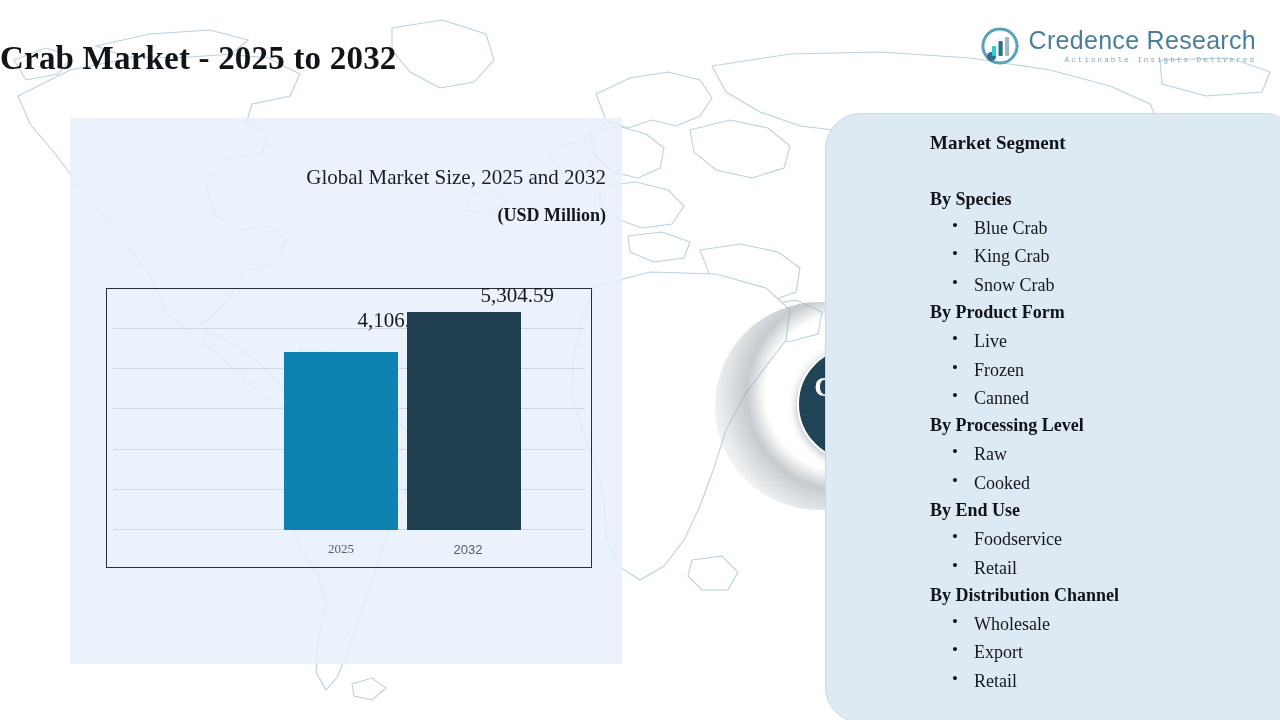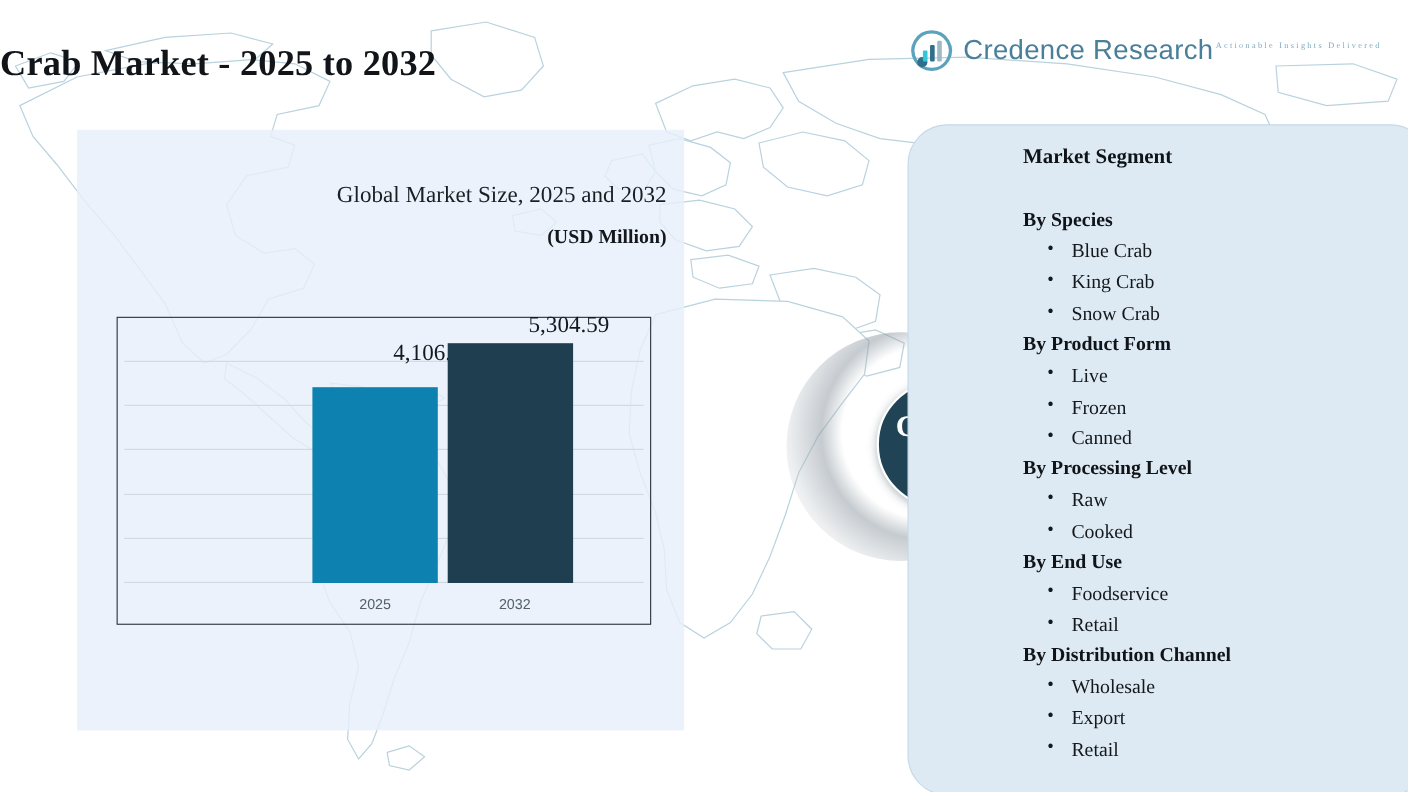--- a/index.html
+++ b/index.html
@@ -59,7 +59,7 @@
     gap: 9px;
   }
   #brand-logo .mark { width: 40px; height: 40px; flex: 0 0 auto; }
-  #brand-logo .words { display: flex; line-height: 1; }
+  #brand-logo .words { display: flex; flex-direction: column; line-height: 1; }
   #brand-name {
     font-family: "Liberation Sans", "DejaVu Sans", sans-serif;
     font-size: 25px;

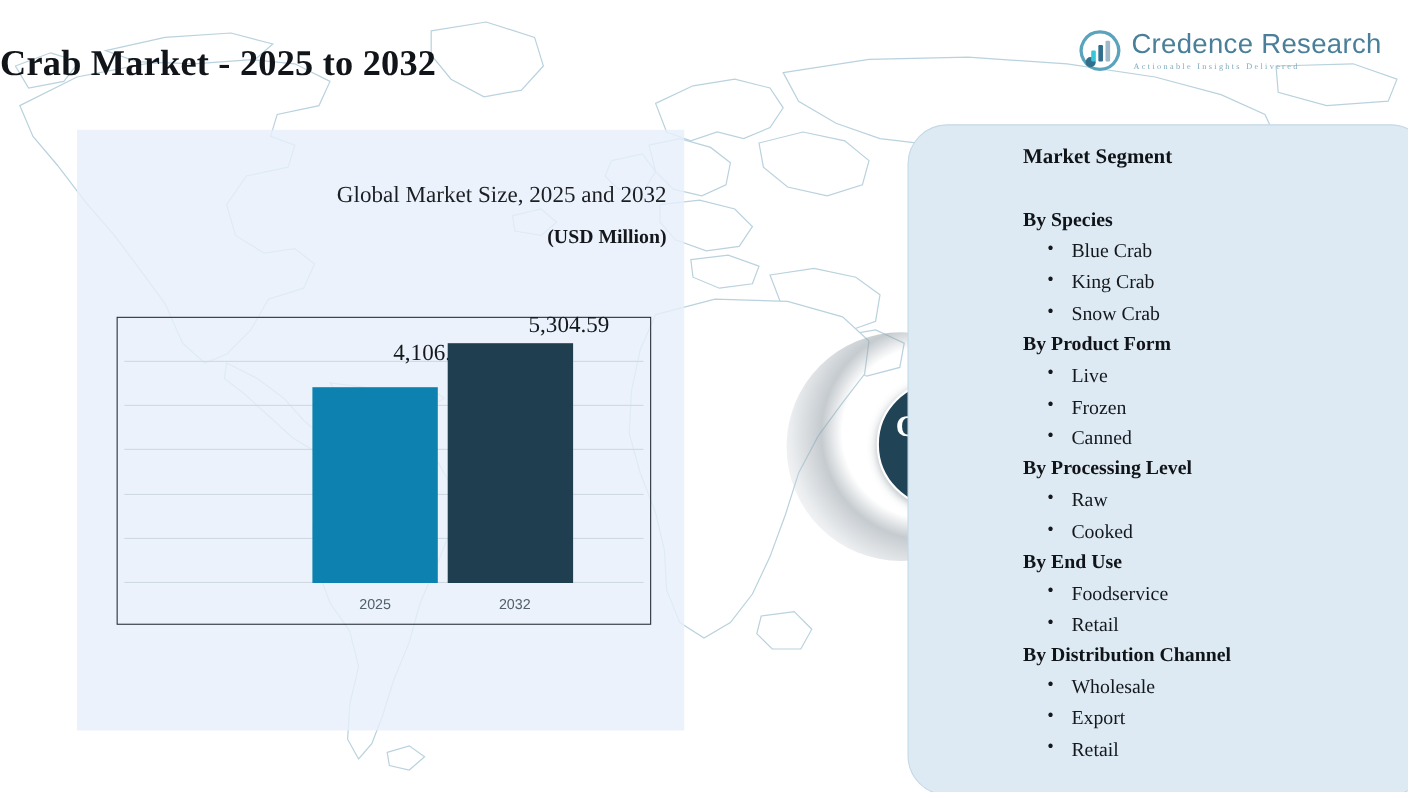--- a/index.html
+++ b/index.html
@@ -67,12 +67,13 @@
     letter-spacing: .3px;
   }
   #brand-tagline {
-    font-family: Liberation Serif, serif;
+    font-family: Liberation Mono, monospace;
     font-size: 7.5px;
     color: #7fa9bc;
     letter-spacing: 2.1px;
     margin-top: 4px;
     margin-left: 2px;
+    text-align: right;
   }
 
   

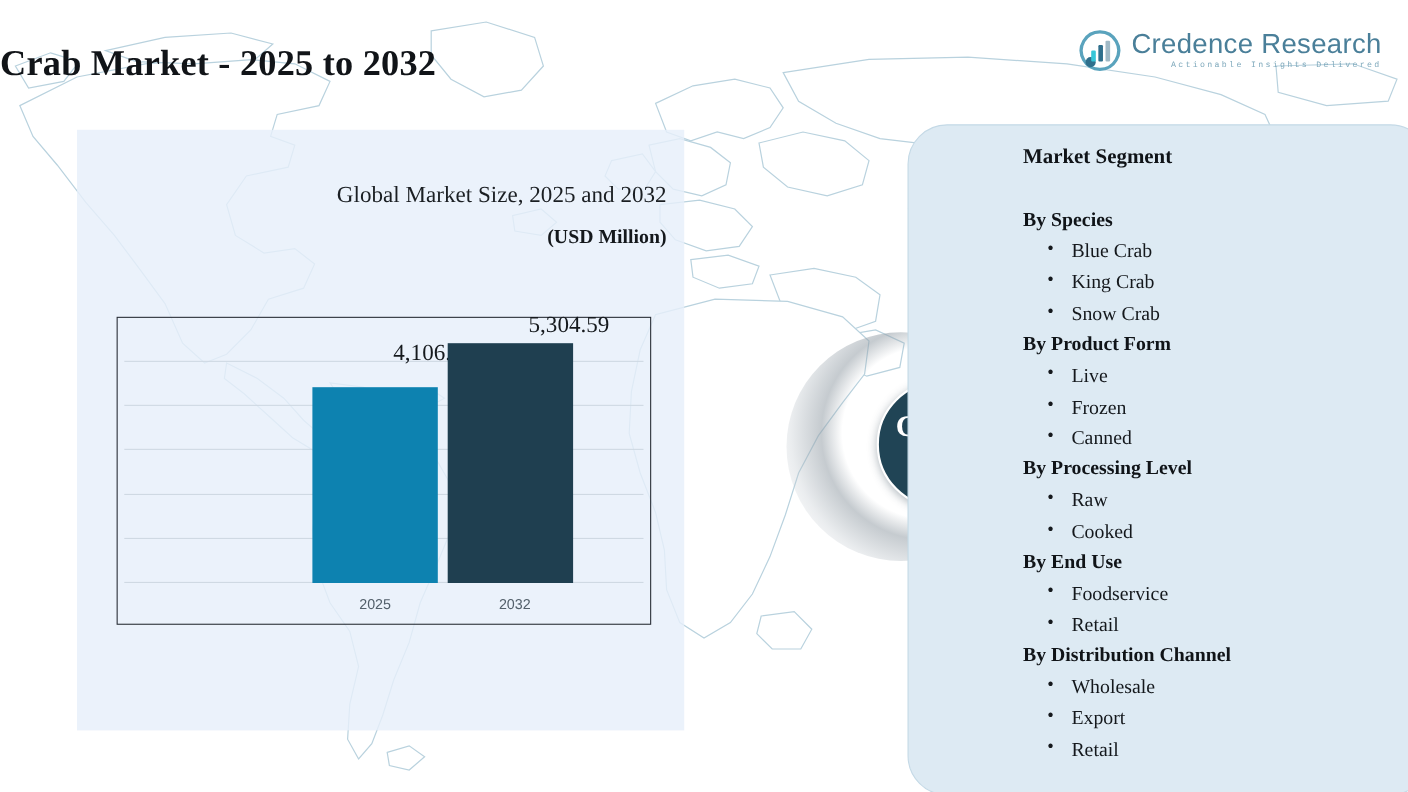--- a/index.html
+++ b/index.html
@@ -318,7 +318,7 @@
         <div class="gridline" style="bottom: 37px;"></div>
         <div class="bar" style="left: 177px; width: 114px; height: 177.56px; background: rgb(13, 130, 176);"></div>
         <div class="bar-value" style="left: 144px; width: 180px; bottom: 234px;">4,106.27</div>
-        <div class="bar-tick" style="left: 174px; width: 120px;">2025</div>
+        <div class="bar-tick" style="left: 174px; width: 120px; font-family: Liberation Serif, serif;">2025</div>
         <div class="bar" style="left: 300px; width: 114px; height: 217.704px; background: rgb(31, 63, 80);"></div>
         <div class="bar-value" style="left: 267px; width: 180px; bottom: 258.704px;">5,304.59</div>
         <div class="bar-tick" style="left: 301px; width: 120px;">2032</div>

